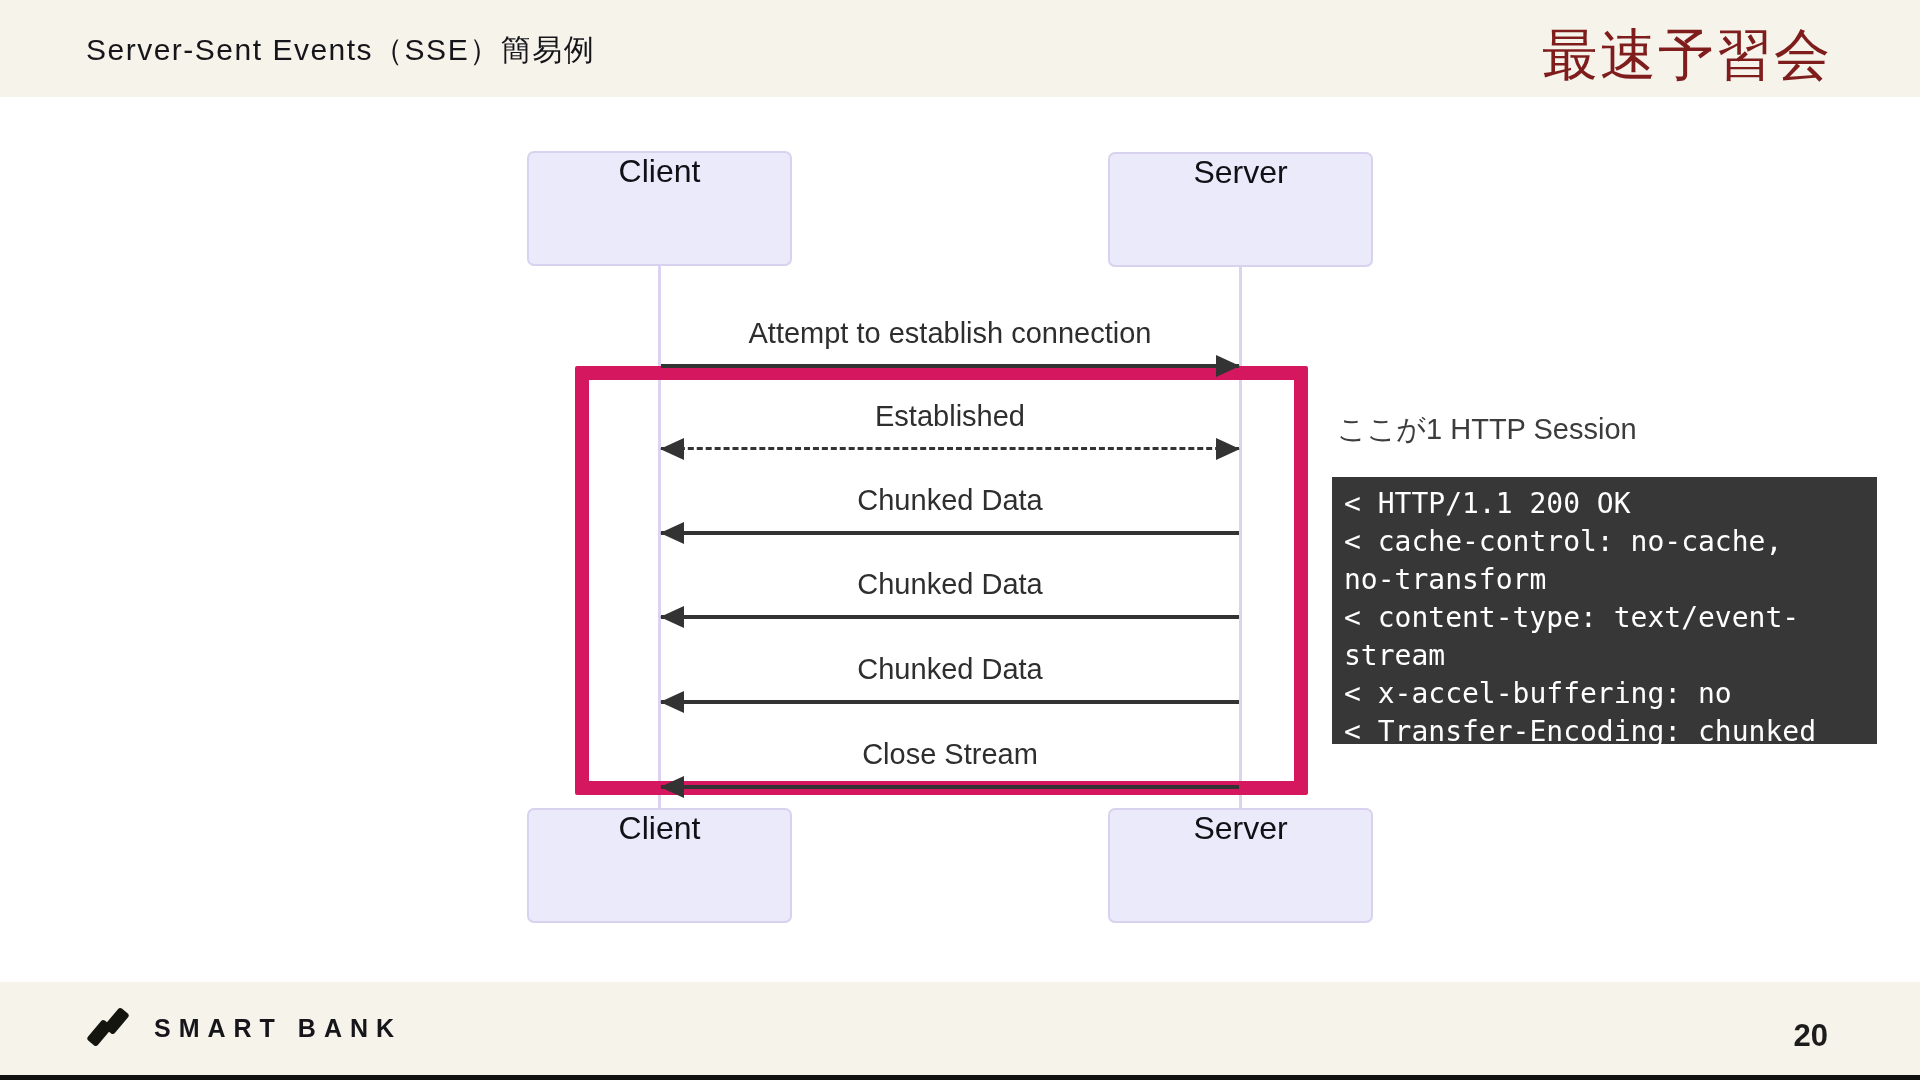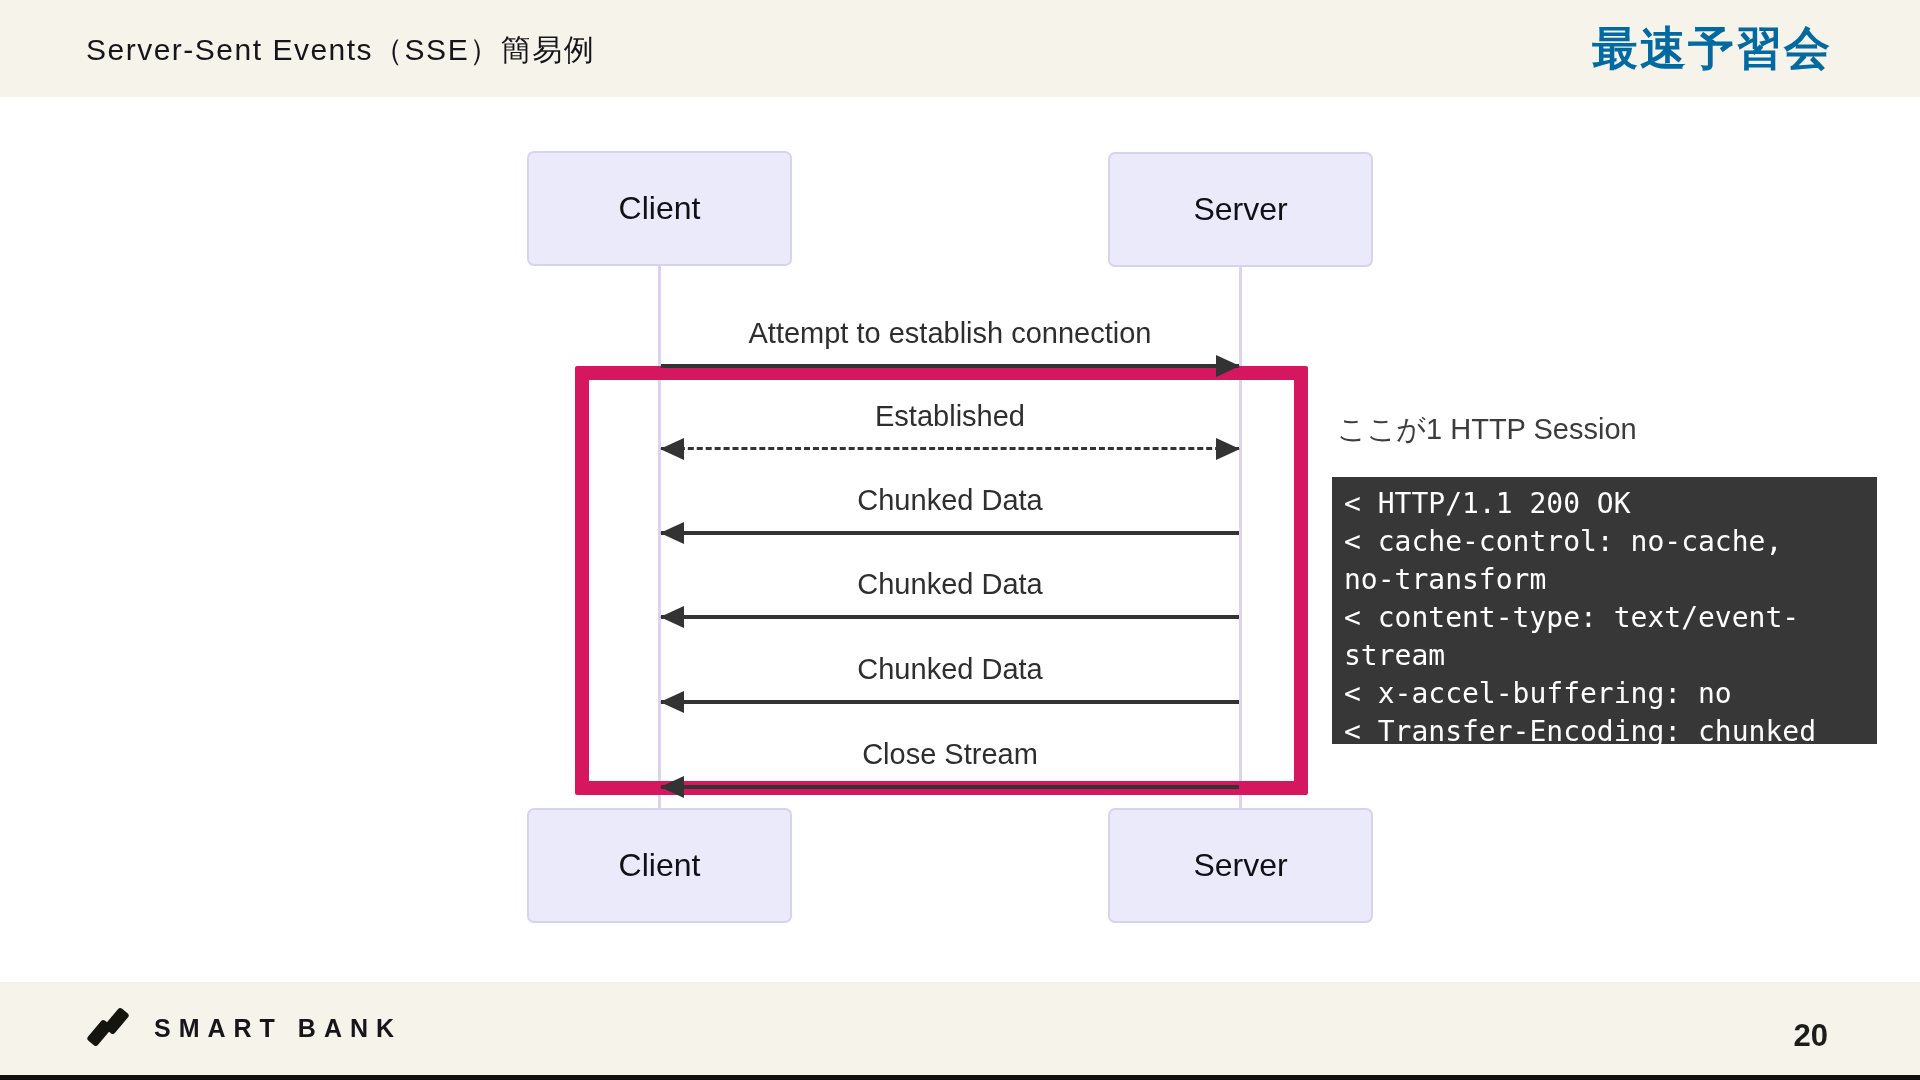--- a/index.html
+++ b/index.html
@@ -23,7 +23,7 @@
   }
   .brand {
     position:absolute; right:88px; top:18px;
-    font-size:46px; font-weight:700; letter-spacing:2px; color:#0369a1;
+    font-size:56px; font-weight:400; letter-spacing:2px; color:#7f1d1d;
   }
 
   

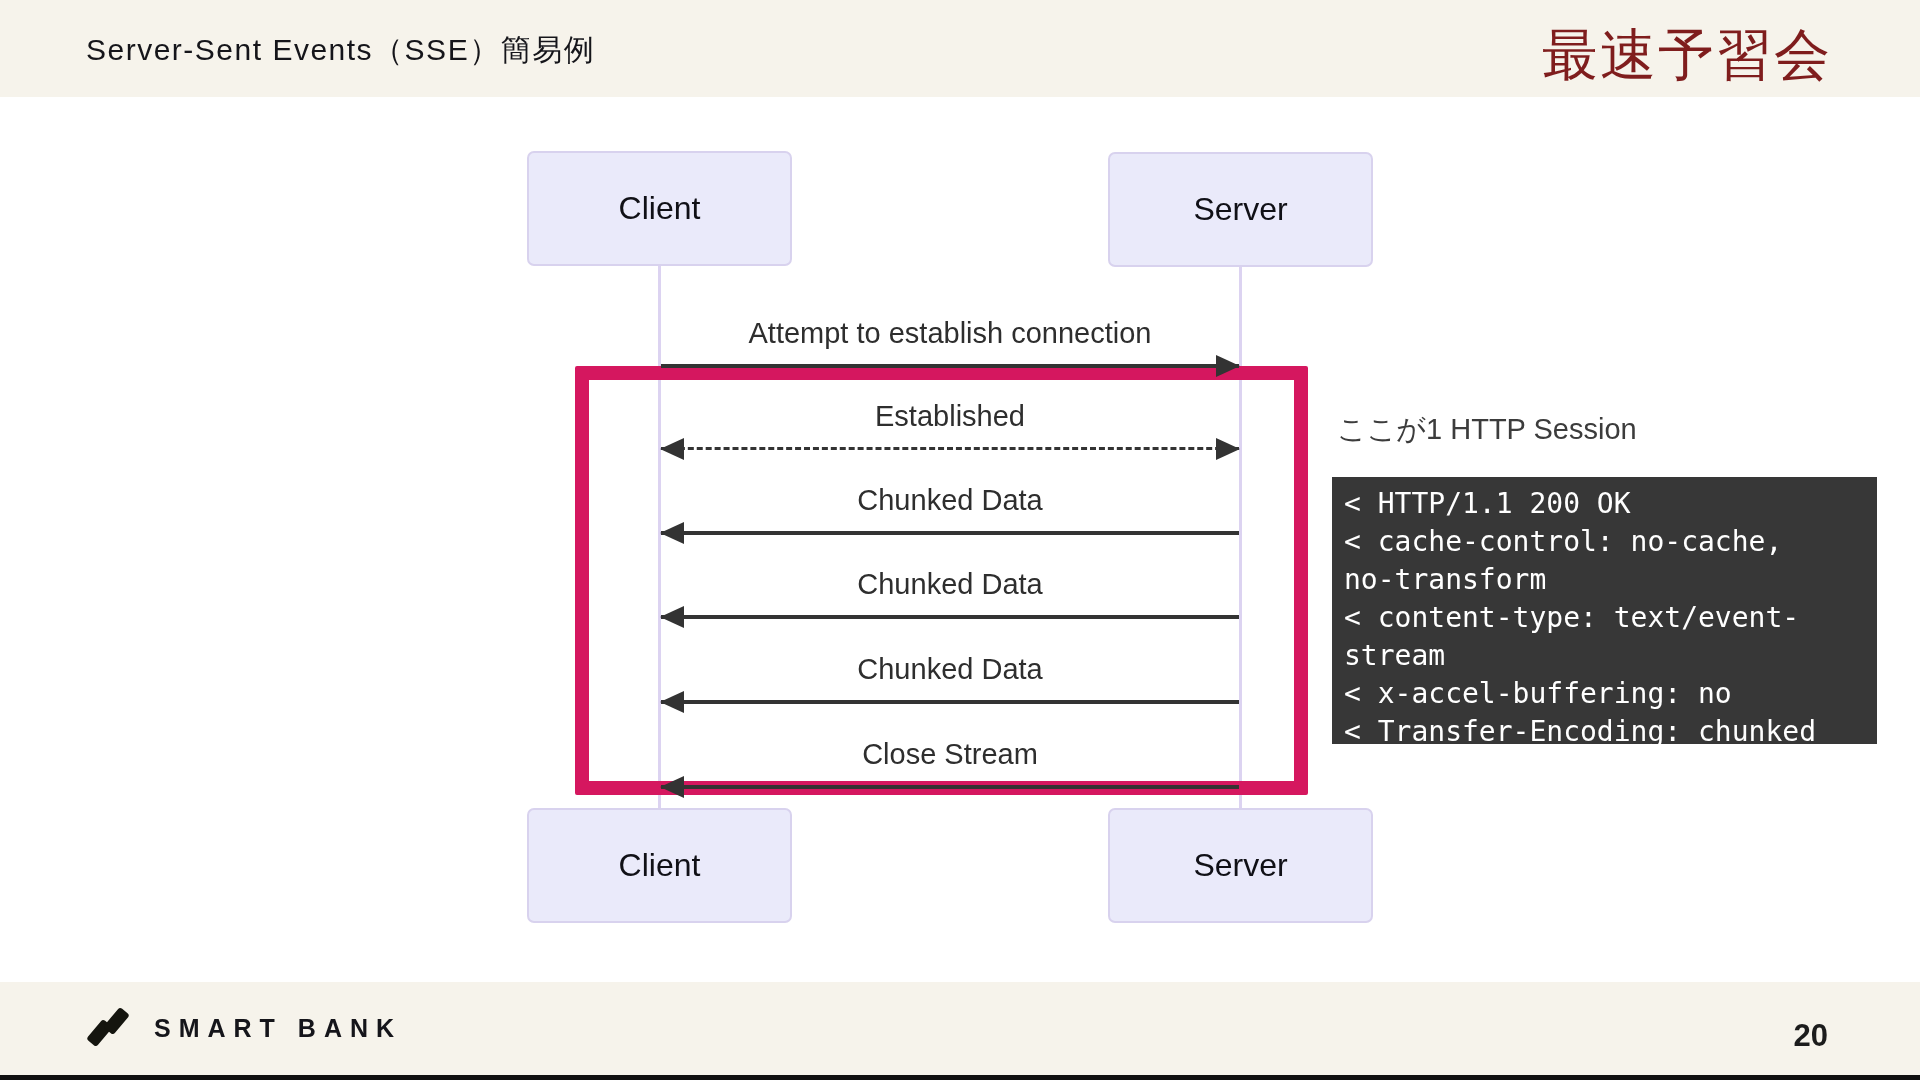--- a/index.html
+++ b/index.html
@@ -30,7 +30,7 @@
   .actor {
     position:absolute; width:265px; height:115px;
     background:#eaeafa; border:2px solid #d8d2ee; border-radius:7px;
-    display:flex; align-items:center; justify-content:center;
+    display:flex; align-items:flex-start; justify-content:center;
     font-size:32px; color:#101016;
   }
   .actor.client-top { left:527px; top:151px; }

